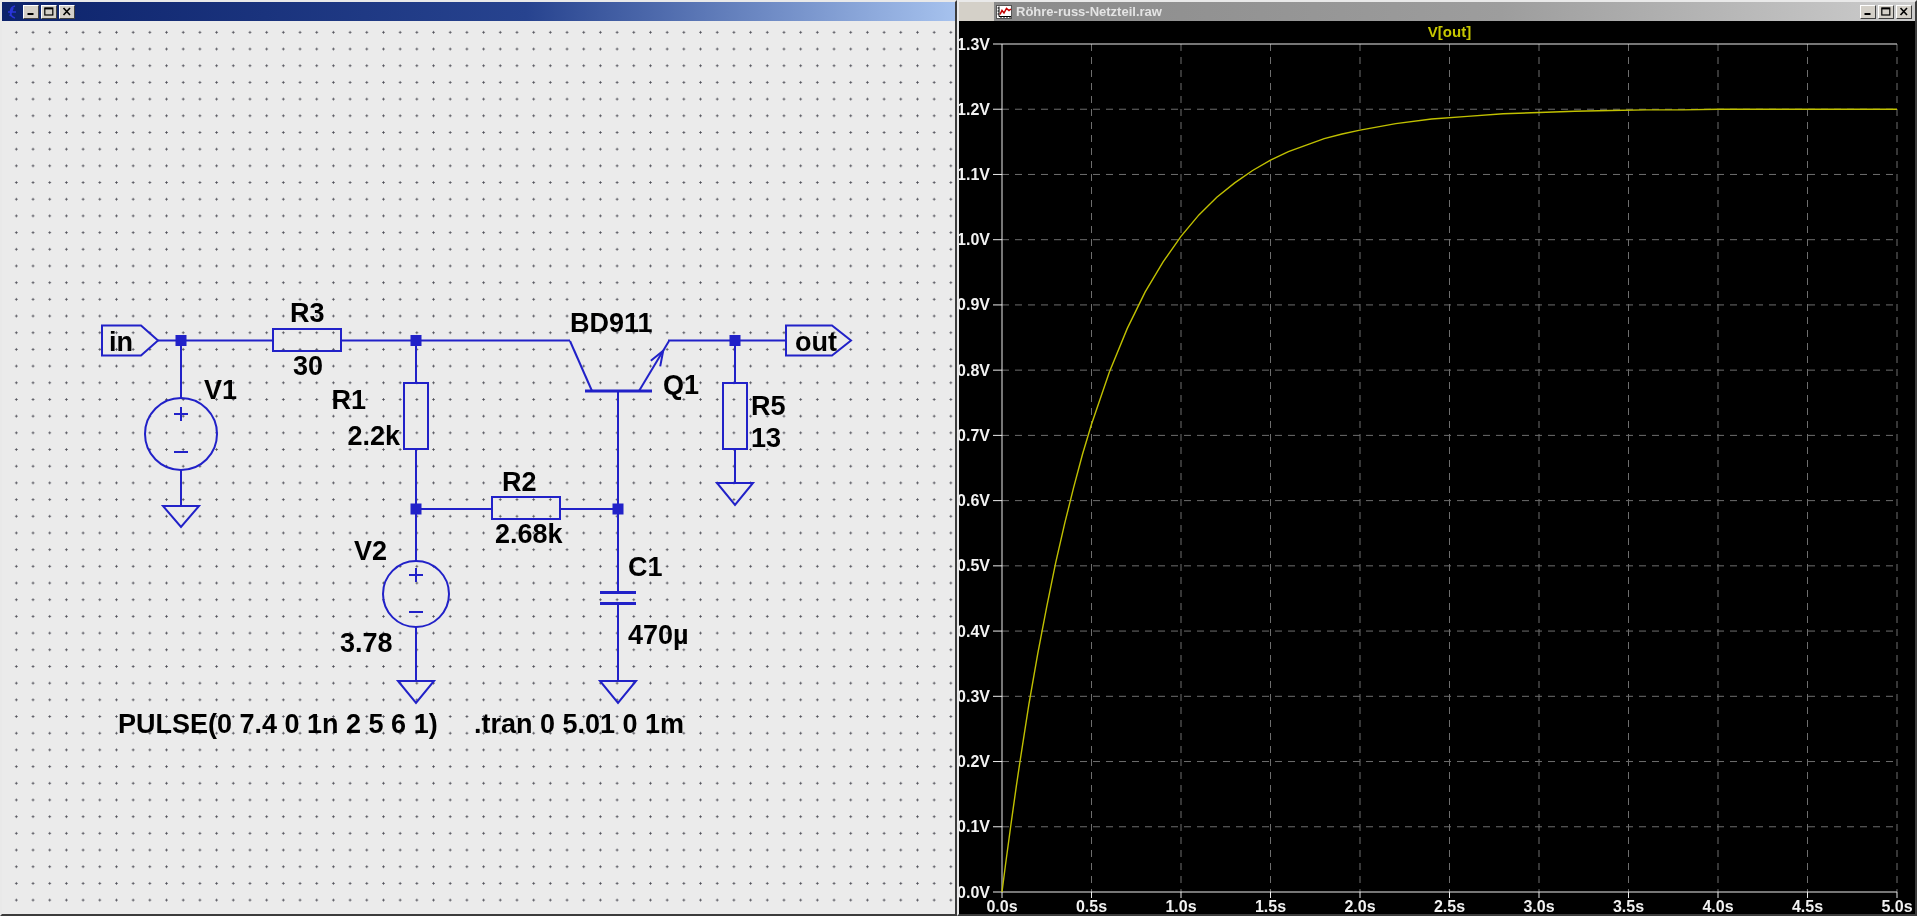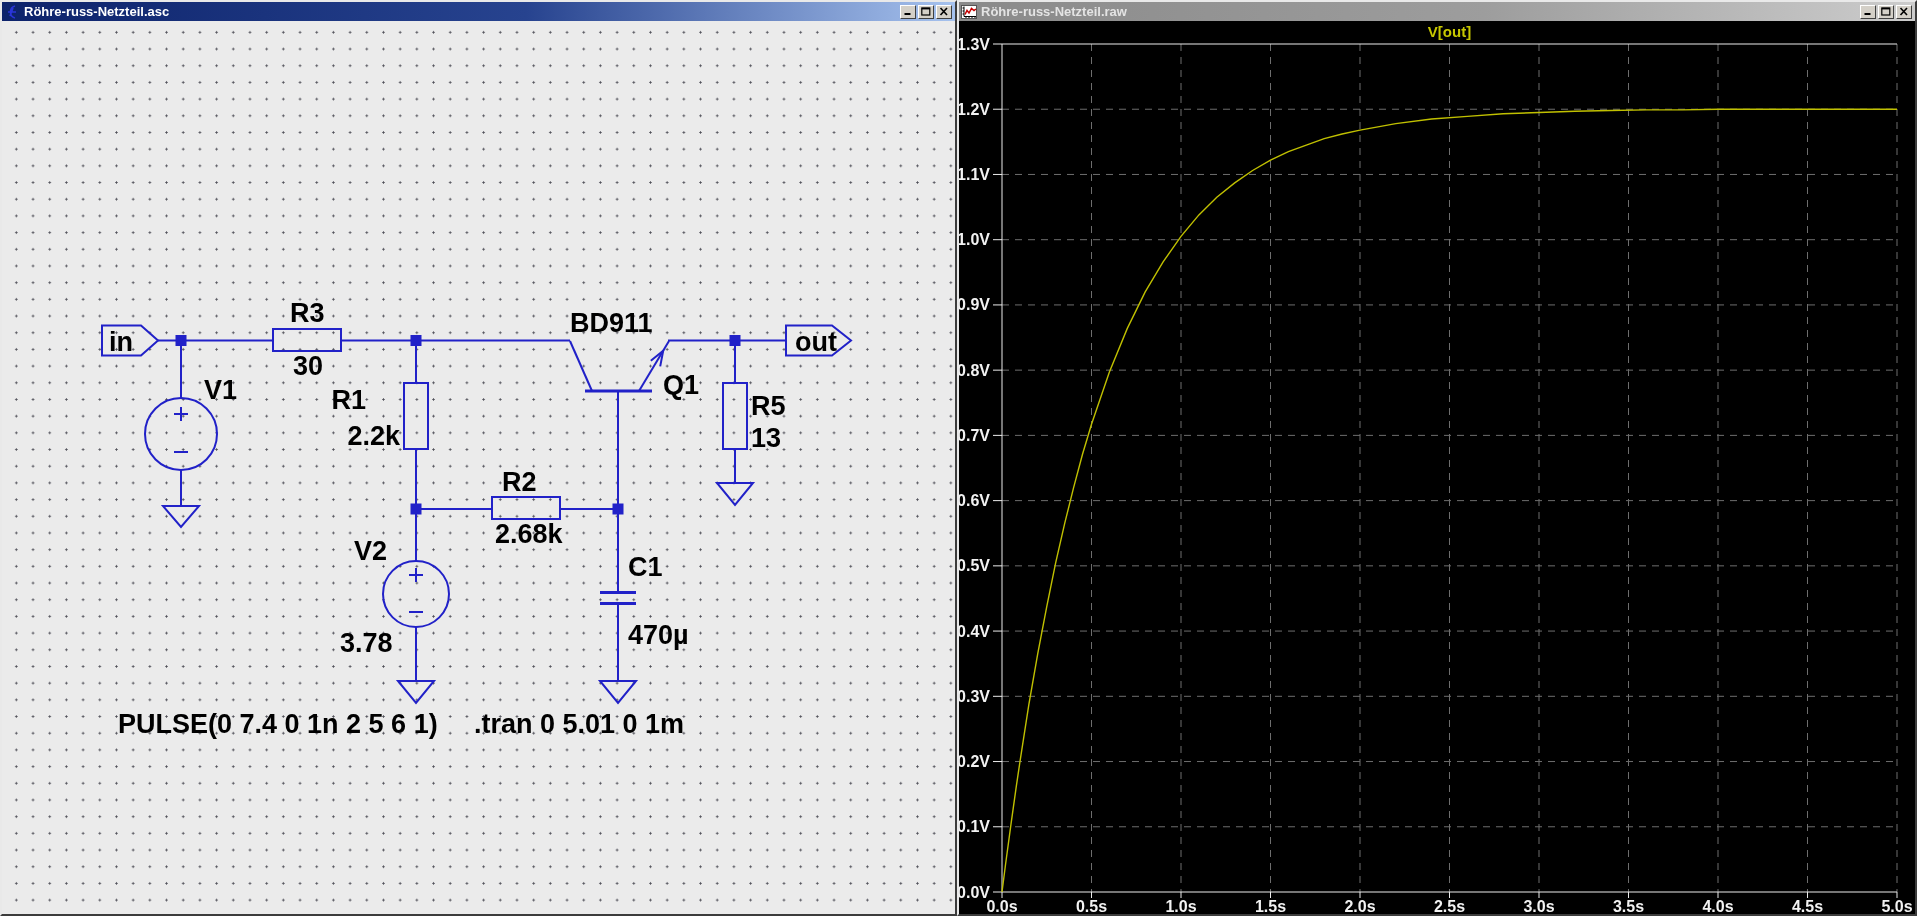--- a/index.html
+++ b/index.html
@@ -44,7 +44,6 @@
           <path d="M10,1 C4,2.5 4,11.5 10,13 M3,7 L11,7 M8,3 L5,11" stroke="#2a35d8" stroke-width="1.6" fill="none"></path>
         </svg>
       </span>
-      <span class="title-text">Röhre-russ-Netzteil.asc</span>
       <span class="win-buttons">
         <span class="win-btn">
           <svg width="10" height="9" viewBox="0 0 10 9">

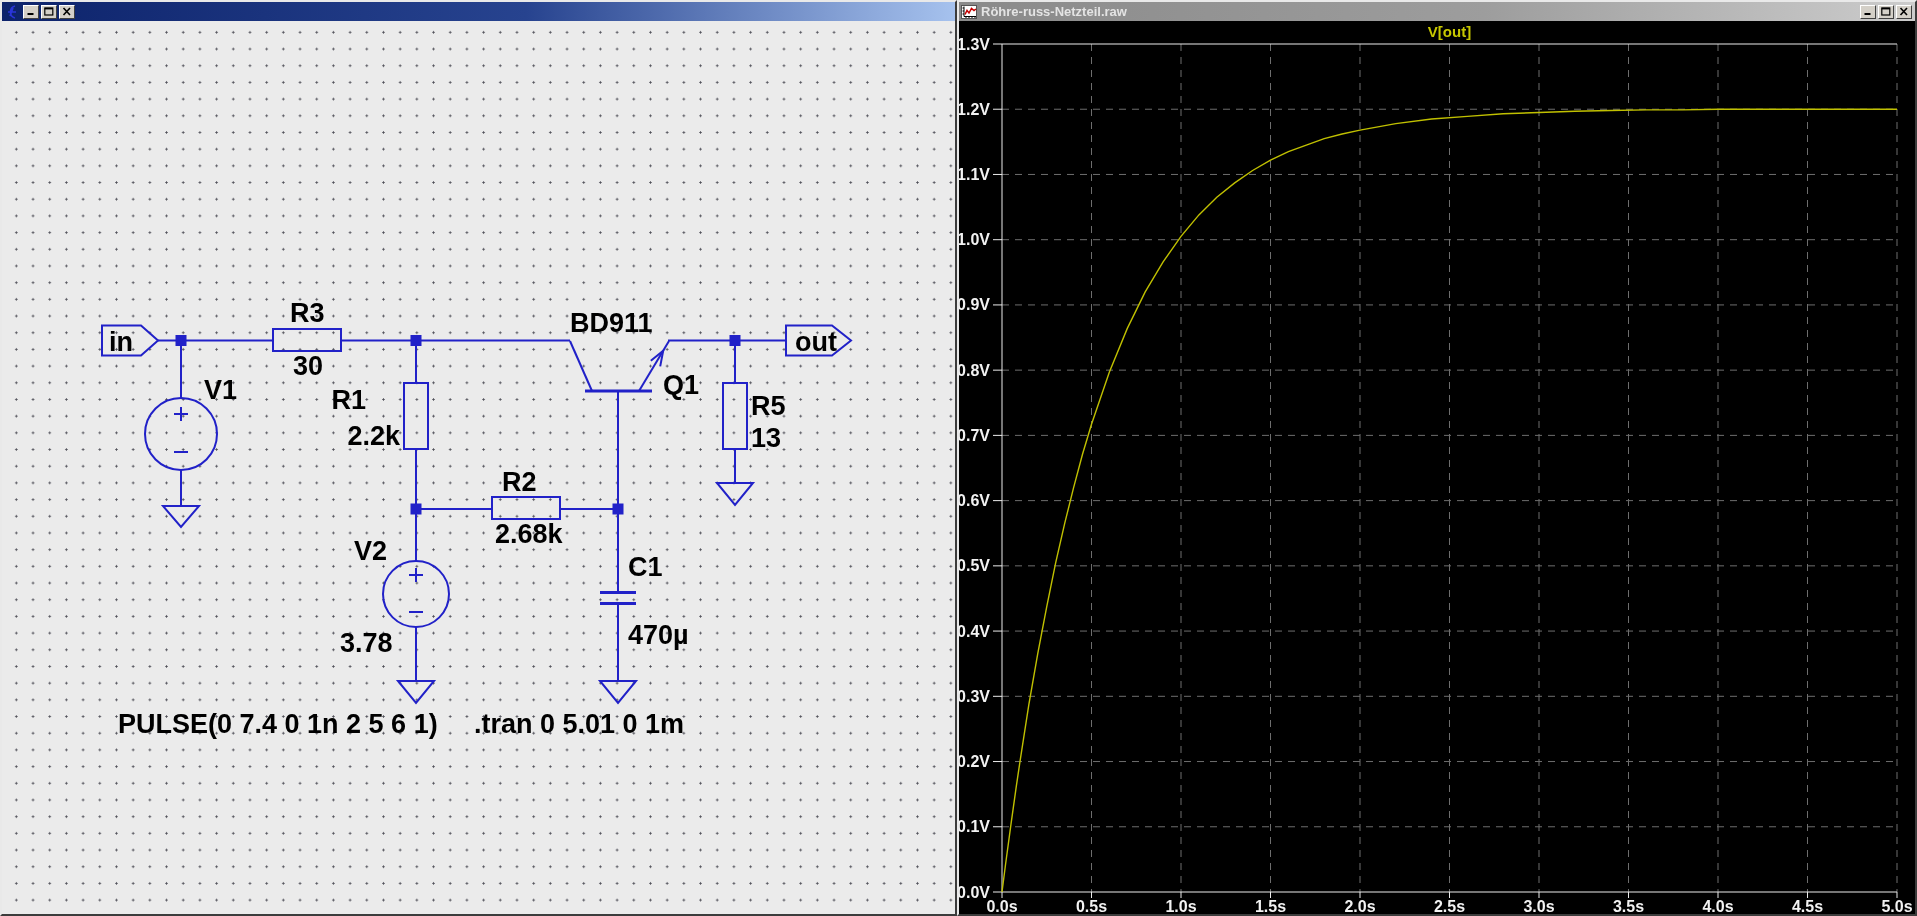--- a/index.html
+++ b/index.html
@@ -12,7 +12,7 @@
   .titlebar{height:19px;display:flex;align-items:center;padding:0 2px;gap:3px;user-select:none;}
   .titlebar.active{background:linear-gradient(90deg,#0d236b 0%,#27438f 55%,#a6c2ee 100%);}
   .titlebar.active .title-text{color:#ffffff;}
-  .titlebar.inactive{background:linear-gradient(90deg,#8a8a8a 0%,#9d9d9d 55%,#cccccc 100%);}
+  .titlebar.inactive{background:linear-gradient(90deg,#8a8a8a 0%,#9d9d9d 55%,#cccccc 100%);margin-left:35px;}
   .titlebar.inactive .title-text{color:#e4e4e4;}
   .title-text{flex:1;font-size:13px;font-weight:bold;white-space:nowrap;overflow:hidden;padding-left:1px;}
   .tb-icon{width:16px;height:15px;display:flex;align-items:center;justify-content:center;}

